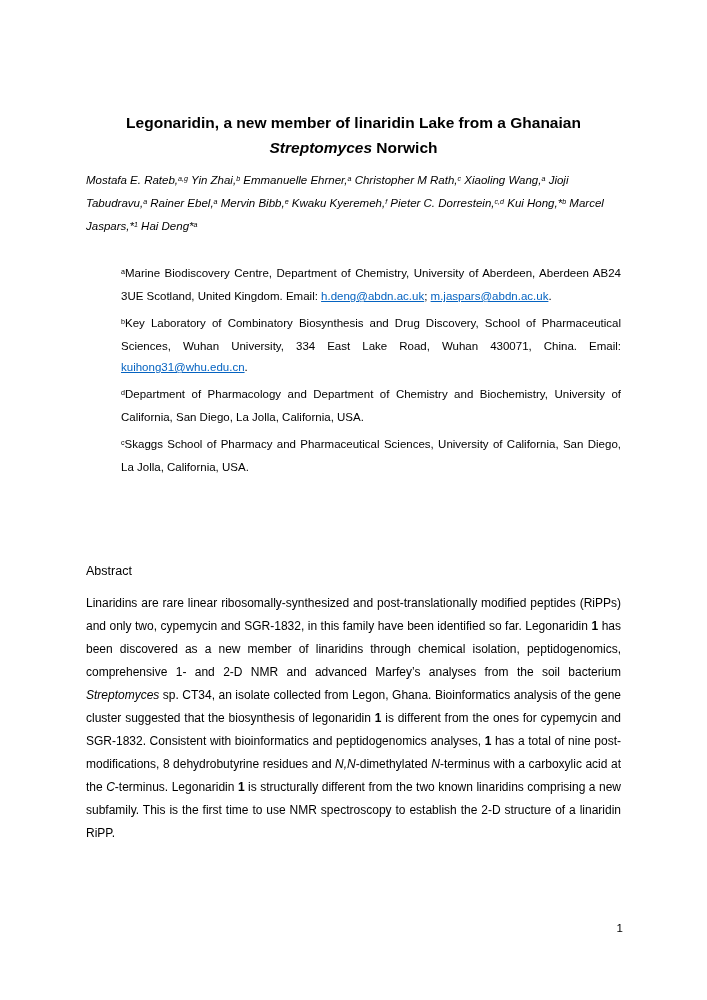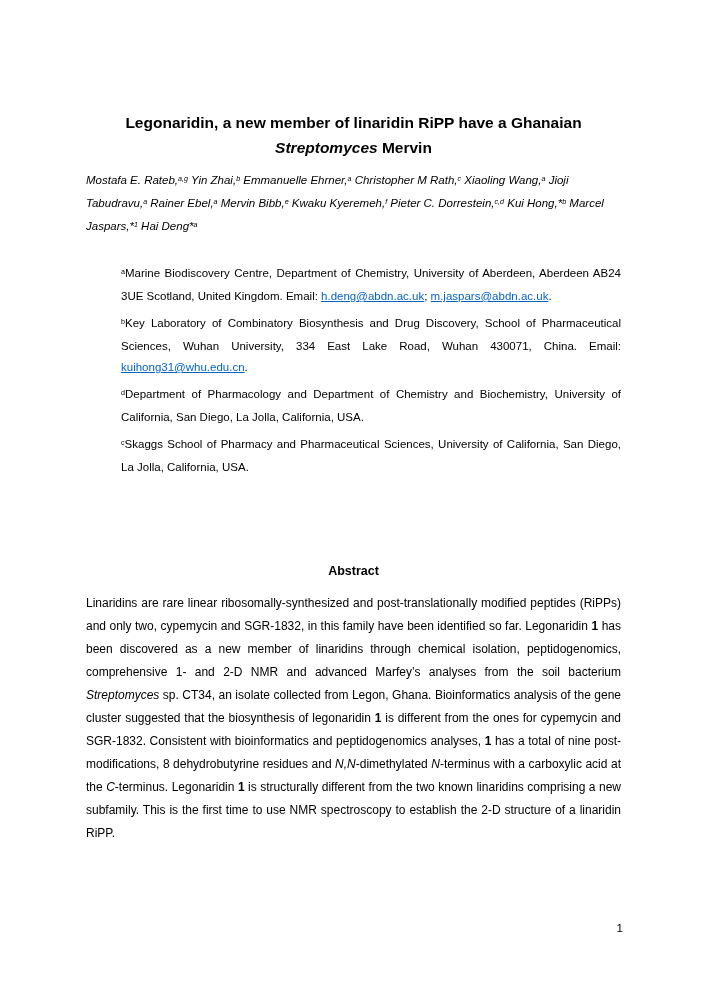--- a/index.html
+++ b/index.html
@@ -74,7 +74,7 @@
 
 <div class="page">
 
-  <h1 class="title"><span>Legonaridin, a new member of linaridin RiPP have a Ghanaian</span><br><span style="font-style: italic;">Streptomyces</span><span> Mervin</span></h1>
+  <h1 class="title"><span>Legonaridin, a new member of linaridin Lake from a Ghanaian</span><br><span style="font-style: italic;">Streptomyces</span><span> Mervin</span></h1>
 
   <p class="authors"><span>Mostafa E. Rateb,</span><span class="sup">a,g</span><span> Yin Zhai,</span><span class="sup">b</span><span> Emmanuelle Ehrner,</span><span class="sup">a</span><span> Christopher M Rath,</span><span class="sup">c</span><span> Xiaoling Wang,</span><span class="sup">a</span><span> Jioji Tabudravu,</span><span class="sup">a</span><span> Rainer Ebel,</span><span class="sup">a</span><span> Mervin Bibb,</span><span class="sup">e</span><span> Kwaku Kyeremeh,</span><span class="sup">f</span><span> Pieter C. Dorrestein,</span><span class="sup">c,d</span><span> Kui Hong,*</span><span class="sup">b</span><span> Marcel Jaspars,*</span><span class="sup">1</span><span> Hai Deng*</span><span class="sup">a</span></p>
 

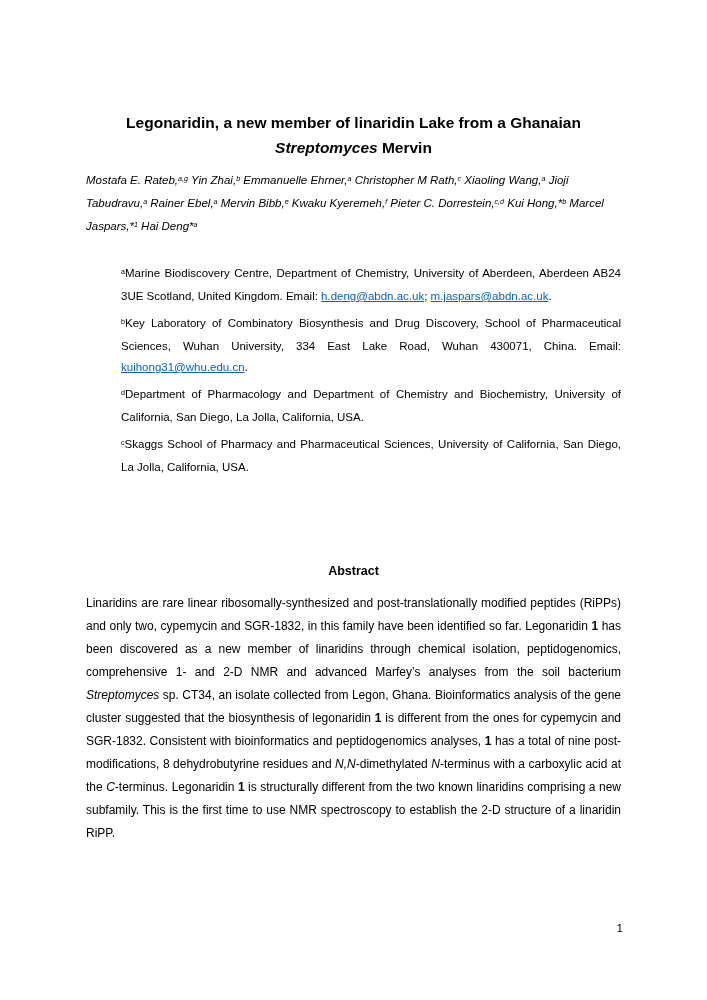--- a/index.html
+++ b/index.html
@@ -74,7 +74,7 @@
 
 <div class="page">
 
-  <h1 class="title"><span>Legonaridin, a new member of linaridin Lake from a Ghanaian</span><br><span style="font-style: italic;">Streptomyces</span><span> Mervin</span></h1>
+  <h1 class="title"><span>Legonaridin, a new member of linaridin Lake from a Ghanaian</span><br><span style="font-style: italic;">Streptomyces</span><span> Norwich</span></h1>
 
   <p class="authors"><span>Mostafa E. Rateb,</span><span class="sup">a,g</span><span> Yin Zhai,</span><span class="sup">b</span><span> Emmanuelle Ehrner,</span><span class="sup">a</span><span> Christopher M Rath,</span><span class="sup">c</span><span> Xiaoling Wang,</span><span class="sup">a</span><span> Jioji Tabudravu,</span><span class="sup">a</span><span> Rainer Ebel,</span><span class="sup">a</span><span> Mervin Bibb,</span><span class="sup">e</span><span> Kwaku Kyeremeh,</span><span class="sup">f</span><span> Pieter C. Dorrestein,</span><span class="sup">c,d</span><span> Kui Hong,*</span><span class="sup">b</span><span> Marcel Jaspars,*</span><span class="sup">1</span><span> Hai Deng*</span><span class="sup">a</span></p>
 

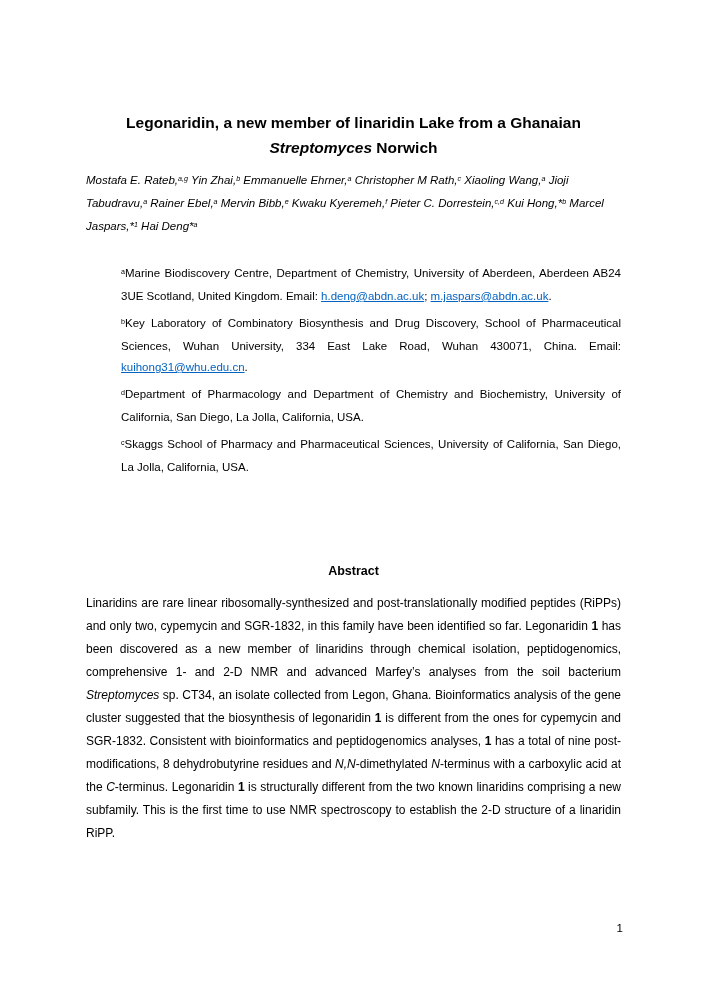--- a/index.html
+++ b/index.html
@@ -42,8 +42,7 @@
   .abstract-heading {
     margin: 86px 0 0 0;
     font-size: 12.5px;
-    font-weight: bold;
-    text-align: center;
+    font-weight: normal;
   }
   .abstract {
     margin: 14px 0 0 0;

